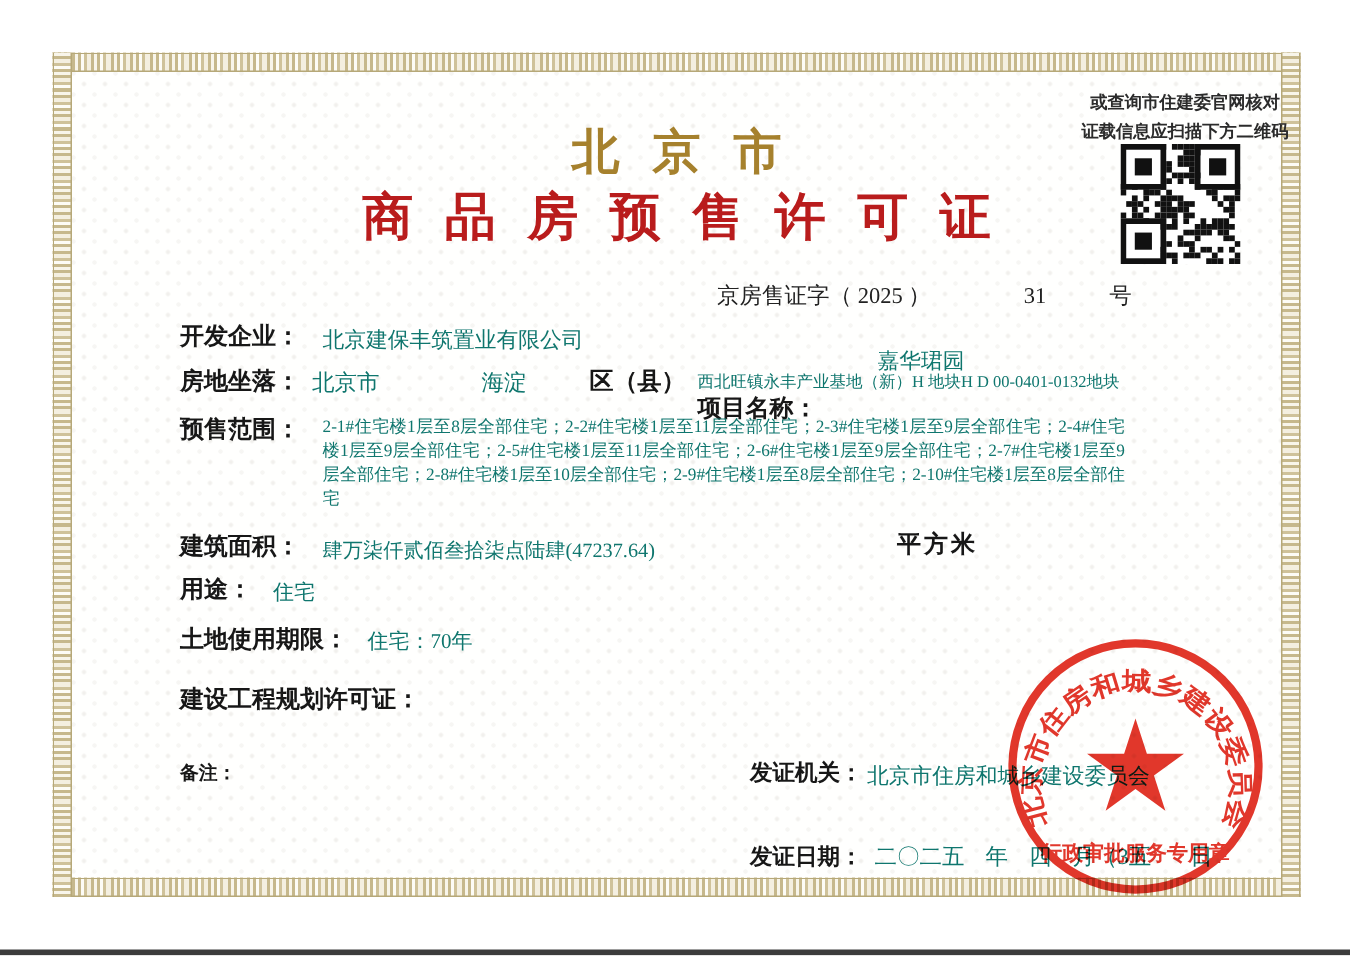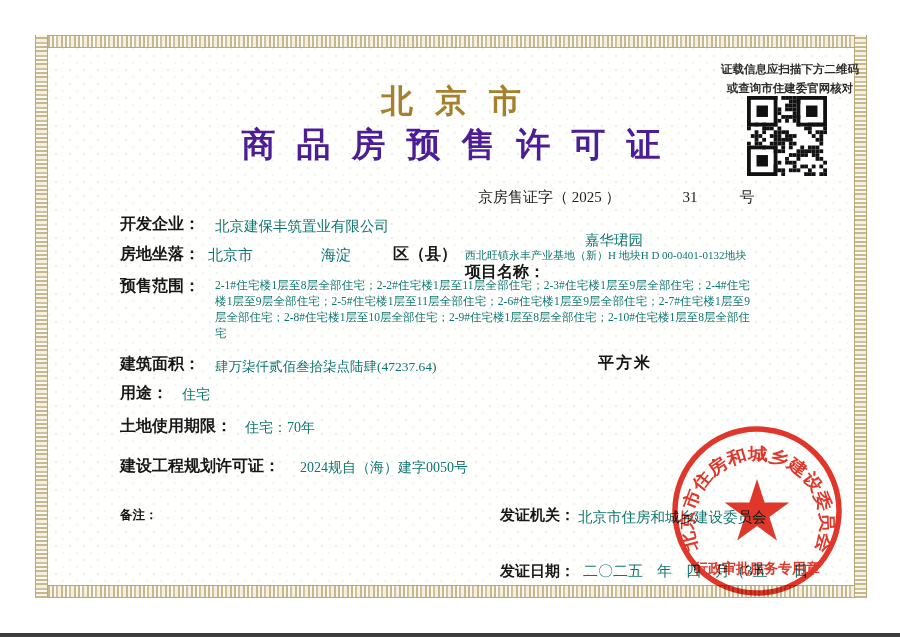--- a/index.html
+++ b/index.html
@@ -107,8 +107,8 @@
   </div>
 
   <div class="abs qr-note">
+    <div>或查询市住建委官网核对</div>
     <div>证载信息应扫描下方二维码</div>
-    <div>或查询市住建委官网核对</div>
   </div>
   <div class="abs qr-box" id="qr"><svg width="80" height="80" viewBox="0 0 80 80">
         <rect width="80" height="80" fill="#fff"></rect>

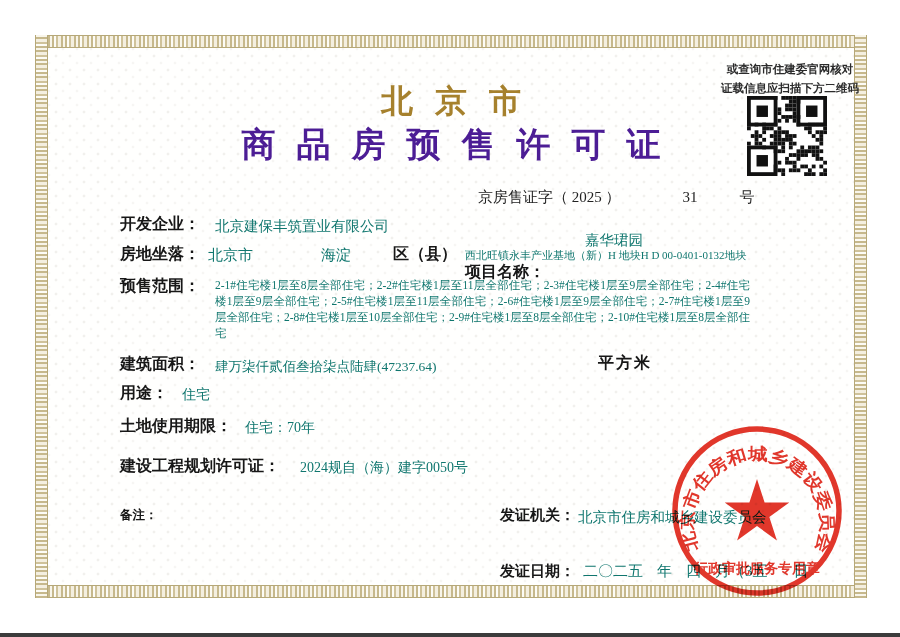--- a/index.html
+++ b/index.html
@@ -41,7 +41,7 @@
     color:#a6812d; }
   .title2 { left:35px; top:122px; width:832px; text-align:center;
     font-weight:bold; font-size:34px; letter-spacing:21px; text-indent:21px;
-    color:#4c1d95; }
+    color:#b91c1c; }
 
   .certno { left:478px; top:188px; font-size:15px; color:#222; }
   .certno .num { display:inline-block; margin-left:62px; }

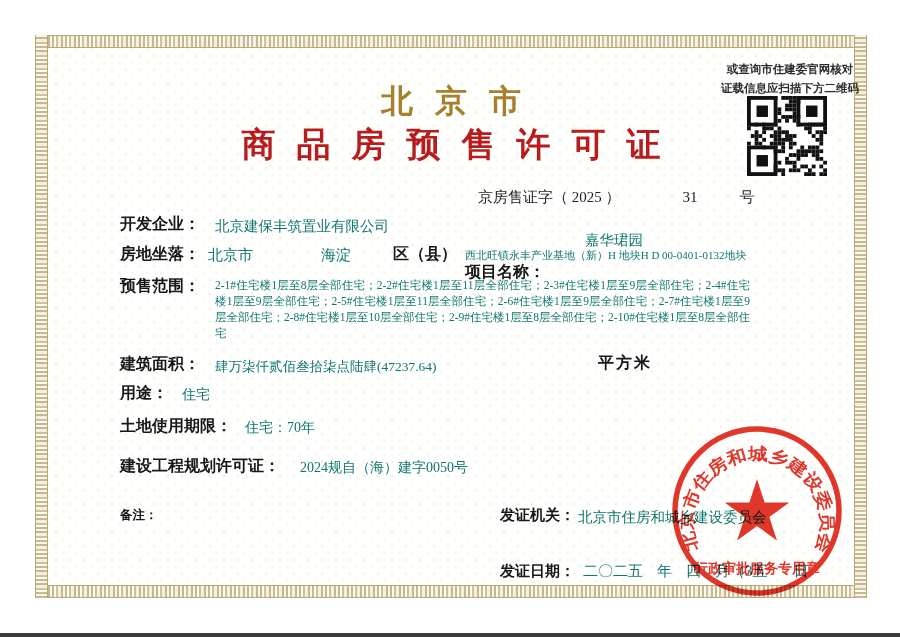--- a/index.html
+++ b/index.html
@@ -291,7 +291,6 @@
   <div class="abs val v-term">住宅：70年</div>
 
   <div class="abs lbl l-permit">建设工程规划许可证：</div>
-  <div class="abs val v-permit">2024规自（海）建字0050号</div>
 
   <div class="abs lbl l-remarks">备注：</div>
   <div class="abs lbl l-issuer">发证机关：</div>

